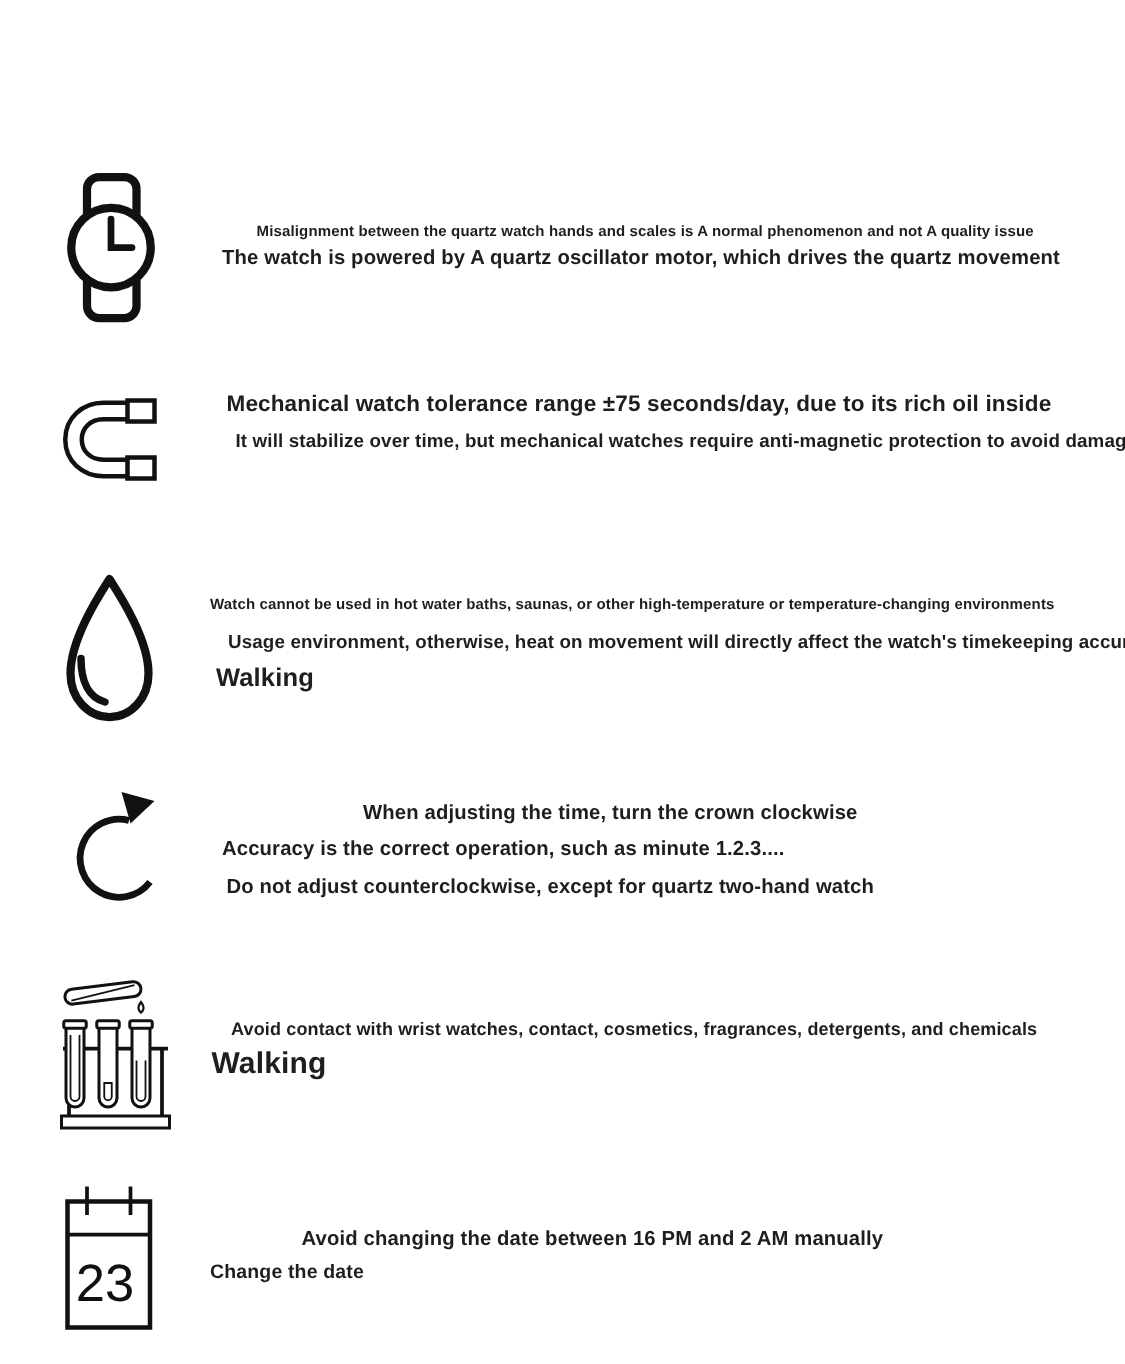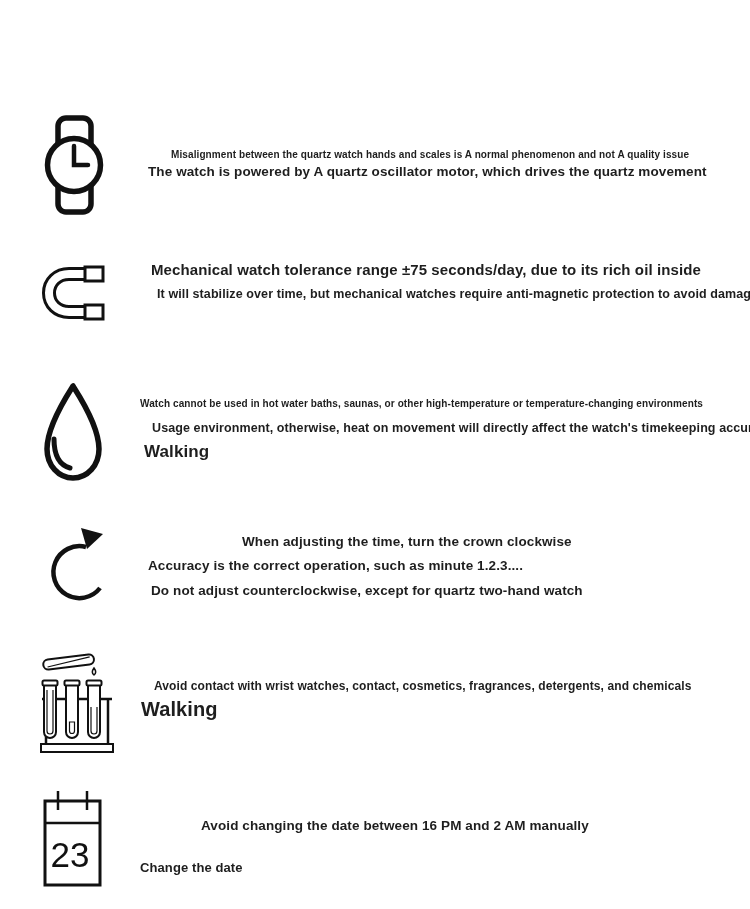--- a/index.html
+++ b/index.html
@@ -124,7 +124,7 @@
     </svg>
   </div>
   <div class="line t-md2" style="left:201px;top:818px;">Avoid changing the date between 16 PM and 2 AM manually</div>
-  <div class="line t-md" style="left:140px;top:840px;margin-top:20px;">Change the date</div>
+  <div class="line t-md" style="left:140px;top:840px;">Change the date</div>
 
 </div>
 

